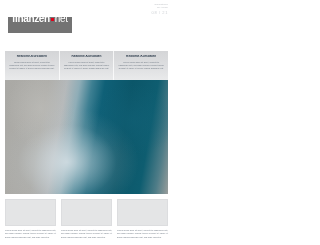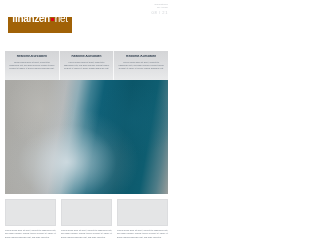--- a/index.html
+++ b/index.html
@@ -51,7 +51,7 @@
     position: absolute;
     left: 8px;
     top: 17px;
-    background: #a16207;
+    background: #737373;
     padding: 2px 4px 14px 4px;
     display: flex;
     align-items: center;

